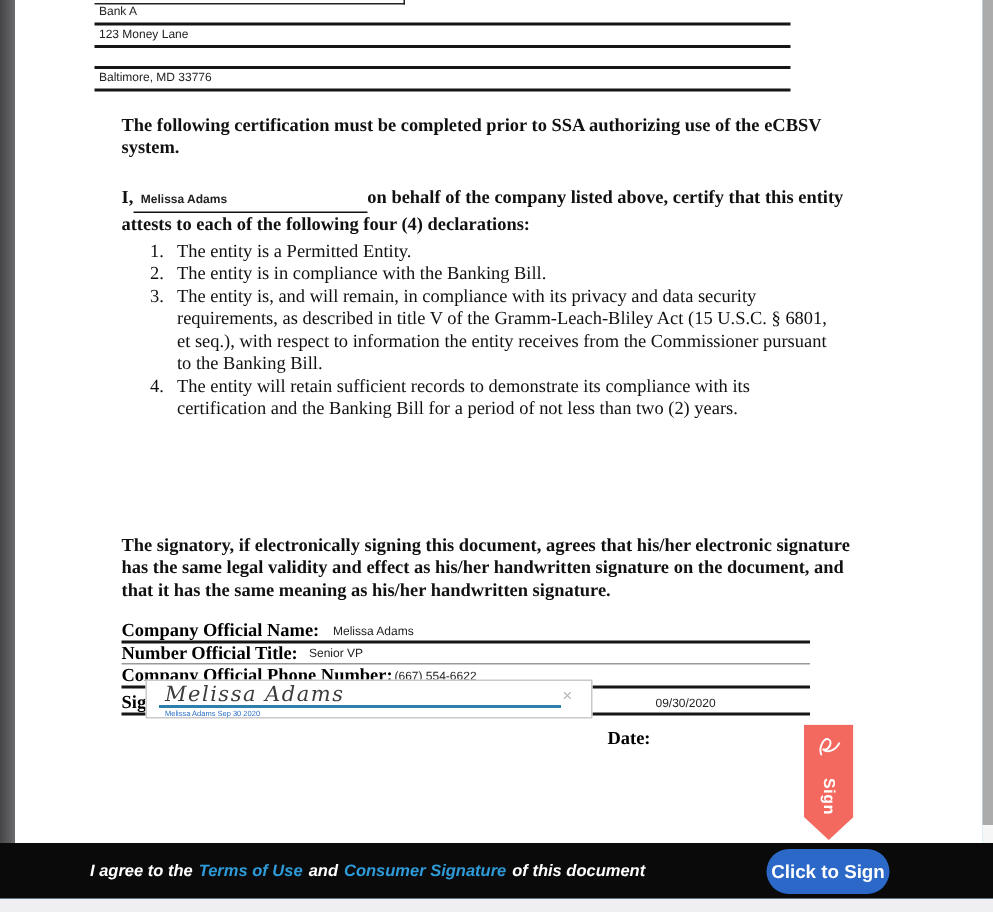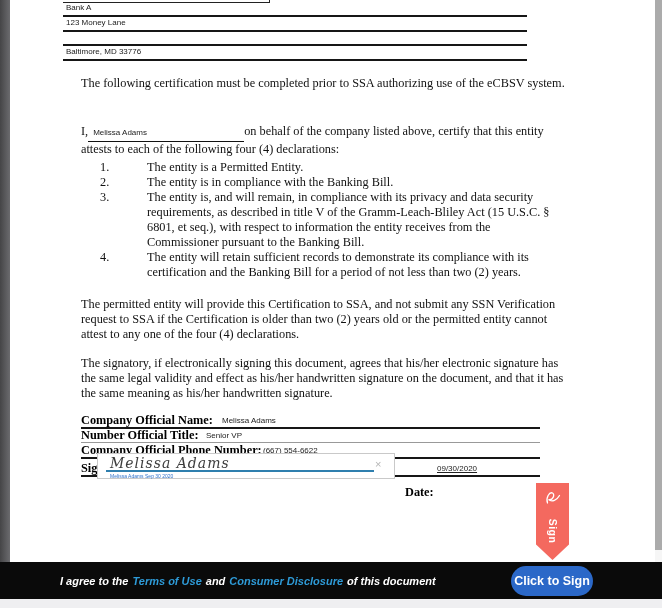--- a/index.html
+++ b/index.html
@@ -21,7 +21,7 @@
   .fline.thin { height:1px; background:#999; }
   .fieldval { position:absolute; font-family:"Liberation Sans",sans-serif; font-size:8px; line-height:9px; color:#222; white-space:nowrap; }
 
-  .para { position:absolute; font-size:12.3px; line-height:15px; color:#111; }
+  .para { position:absolute; font-size:12.3px; line-height:15px; color:#111;font-weight:bold; }
 
   .attest-name { display:inline-block; width:156px; border-bottom:1px solid #111;
     font-family:"Liberation Sans",sans-serif; font-size:8px; color:#222; padding:0 0 1px 5px; vertical-align:baseline; }

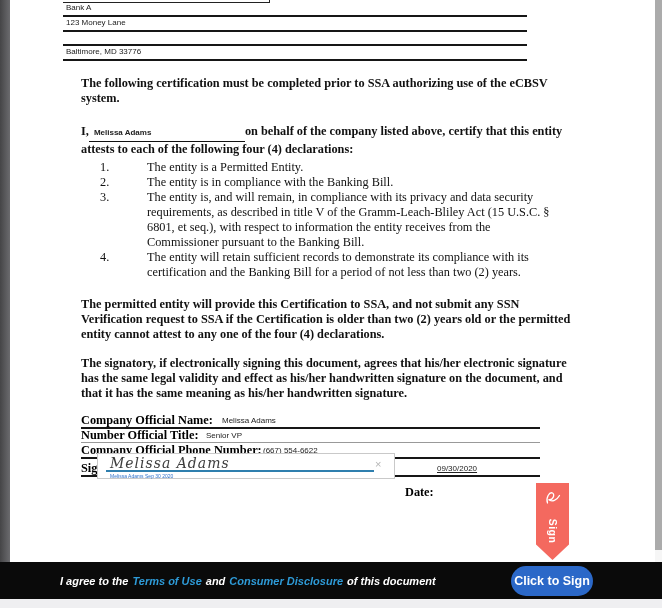--- a/index.html
+++ b/index.html
@@ -29,7 +29,7 @@
   .decl-list { position:absolute; left:90px; top:160px; width:454px; font-size:12.3px; line-height:15px; color:#111; }
   .decl-item { display:flex; }
   .decl-num { width:18px; flex:0 0 18px; }
-  .decl-txt { flex:1;margin-left:29px; }
+  .decl-txt { flex:1; }
 
   .off-label { position:absolute; font-size:12.3px; color:#000; white-space:nowrap;font-weight:bold; }
 

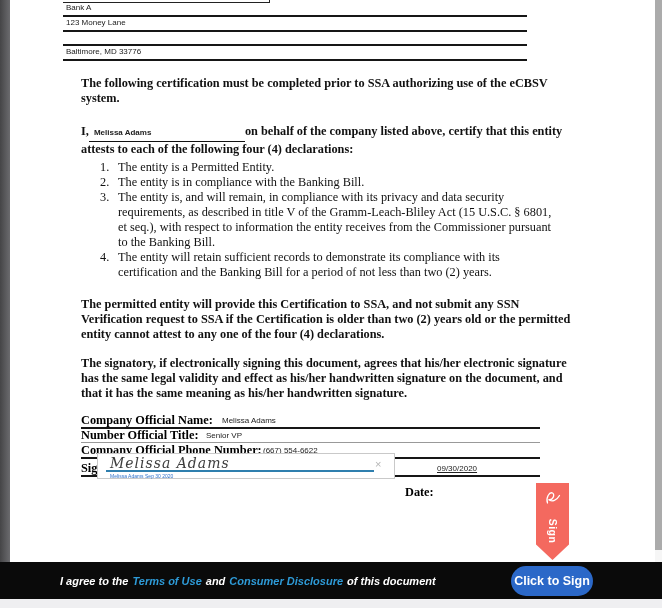--- a/index.html
+++ b/index.html
@@ -109,7 +109,6 @@
       </div>
     </div>
 
-    <p class="para" style="left:71px;top:297px;width:492px;">The permitted entity will provide this Certification to SSA, and not submit any SSN Verification request to SSA if the Certification is older than two (2) years old or the permitted entity cannot attest to any one of the four (4) declarations.</p>
     <p class="para" style="left:71px;top:356px;width:492px;">The signatory, if electronically signing this document, agrees that his/her electronic signature has the same legal validity and effect as his/her handwritten signature on the document, and that it has the same meaning as his/her handwritten signature.</p>
 
     <div class="off-label" style="left:71px;top:413px;">Company Official Name:</div>

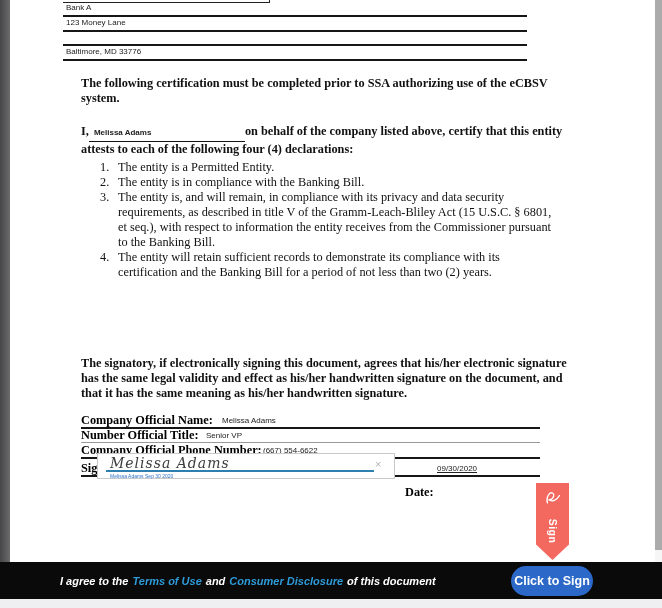--- a/index.html
+++ b/index.html
@@ -134,7 +134,7 @@
     </div>
 
     <div class="off-label" style="left:395px;top:461px;margin-top:24px;">Date:</div>
-    <div class="fieldval" style="left:427px;top:464px;text-decoration:underline;">09/30/2020</div>
+    <div class="fieldval" style="left:427px;top:464px;">09/30/2020</div>
 
     <div class="ribbon">
       <span class="ribbon-icon">

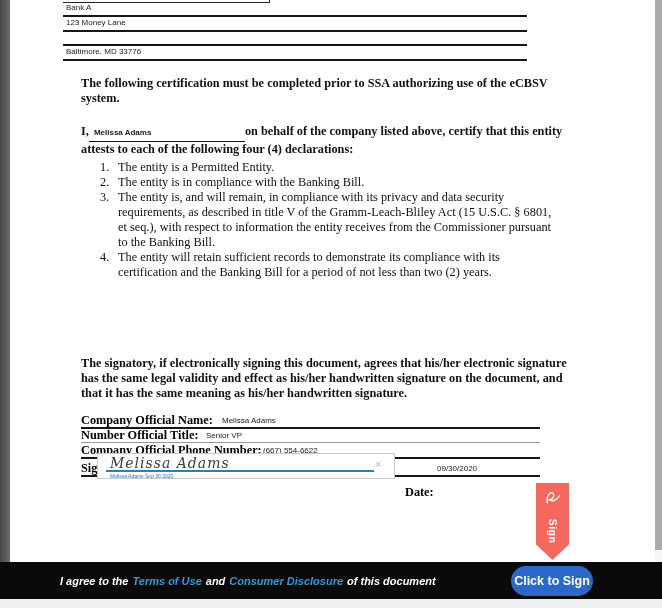--- a/index.html
+++ b/index.html
@@ -156,7 +156,7 @@
       <span>I agree to the</span>
       <span class="footer-link">Terms of Use</span>
       <span>and</span>
-      <span class="footer-link">Consumer Disclosure</span>
+      <span class="footer-link">Consumer Signature</span>
       <span>of this document</span>
     </div>
     <button class="sign-btn">Click to Sign</button>

